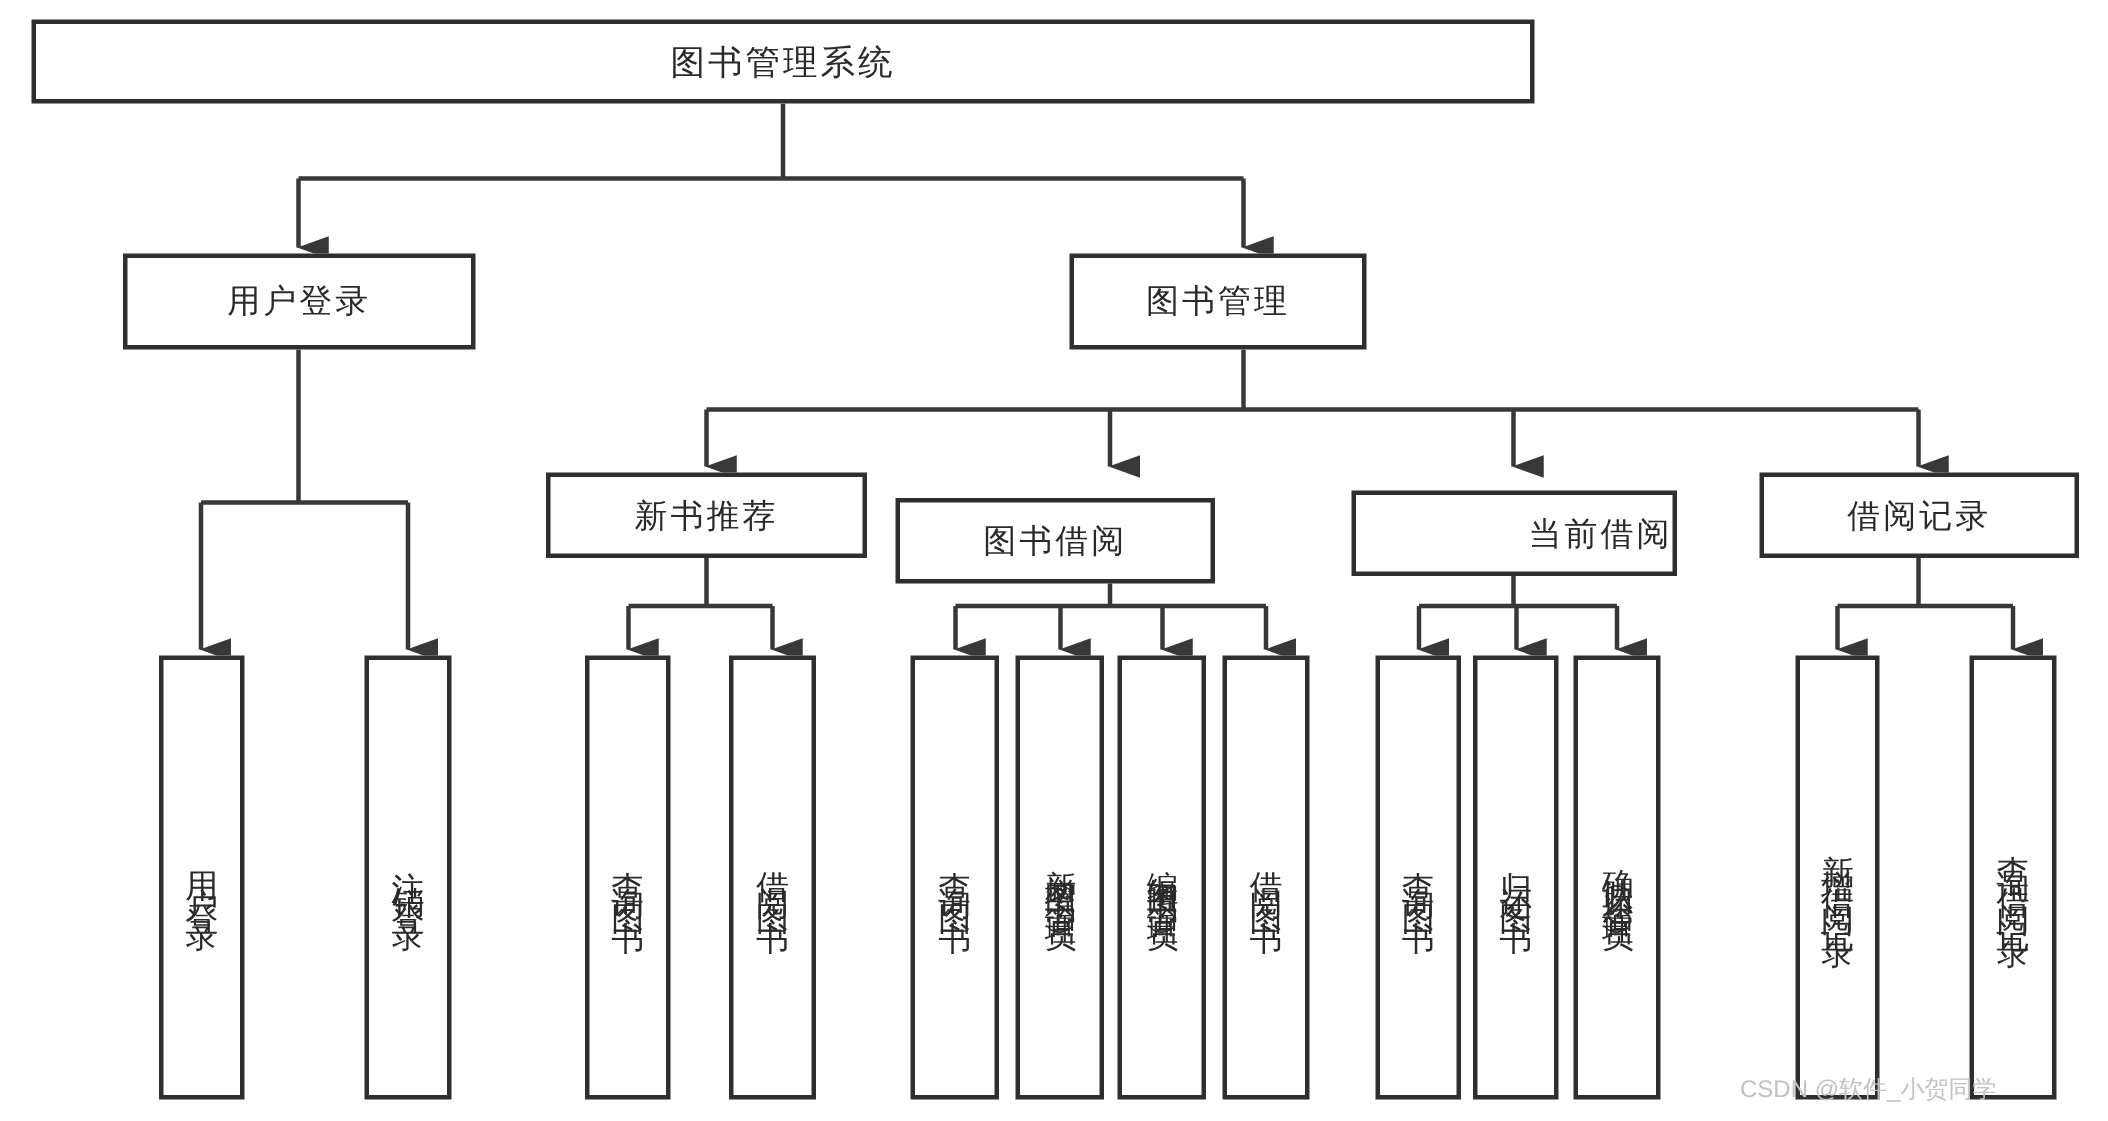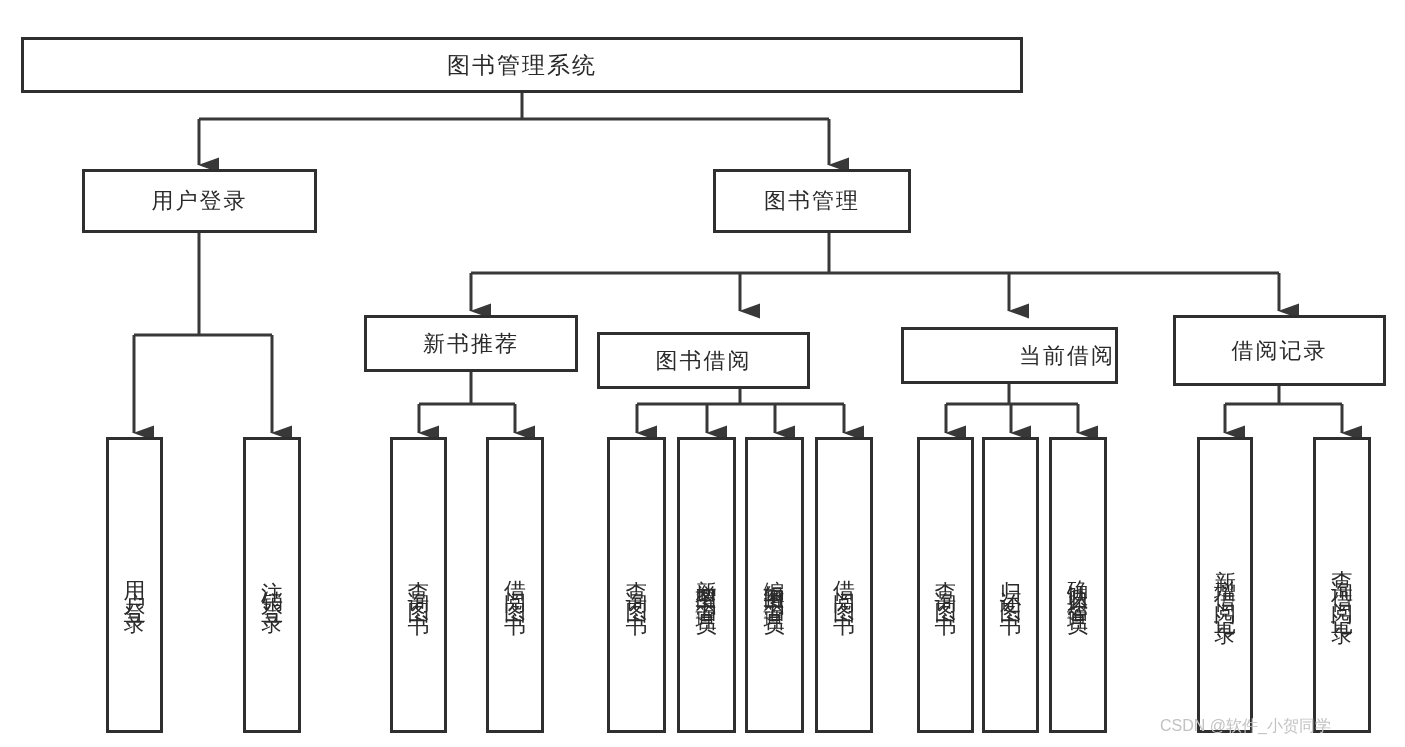--- a/index.html
+++ b/index.html
@@ -80,7 +80,7 @@
     <path class="wire" d="M1342,404 V433" marker-end="url(#arrow)"></path>
   </svg>
 
-  <div class="box hbox root" style="left:21px;top:13px;width:1002px;height:56px;margin-top:24px;">
+  <div class="box hbox root" style="left:21px;top:13px;width:1002px;height:56px;">
     <span>图书管理系统</span>
   </div>
 

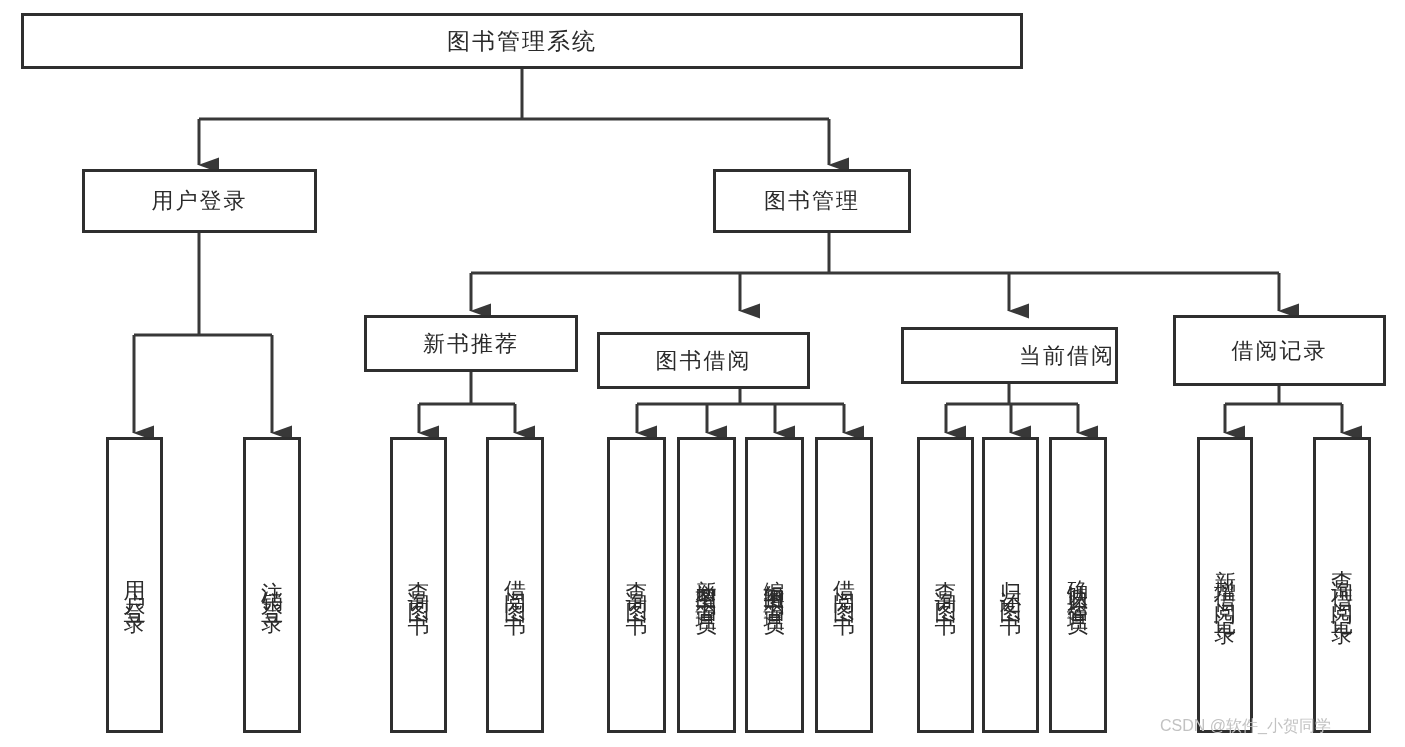--- a/index.html
+++ b/index.html
@@ -100,7 +100,7 @@
   <div class="box hbox" style="left:901px;top:327px;width:217px;height:57px;justify-content:flex-end;">
     <span>当前借阅</span>
   </div>
-  <div class="box hbox" style="left:1173px;top:315px;width:213px;height:71px;">
+  <div class="box hbox" style="left:1173px;top:315px;width:213px;height:57px;">
     <span>借阅记录</span>
   </div>
 

